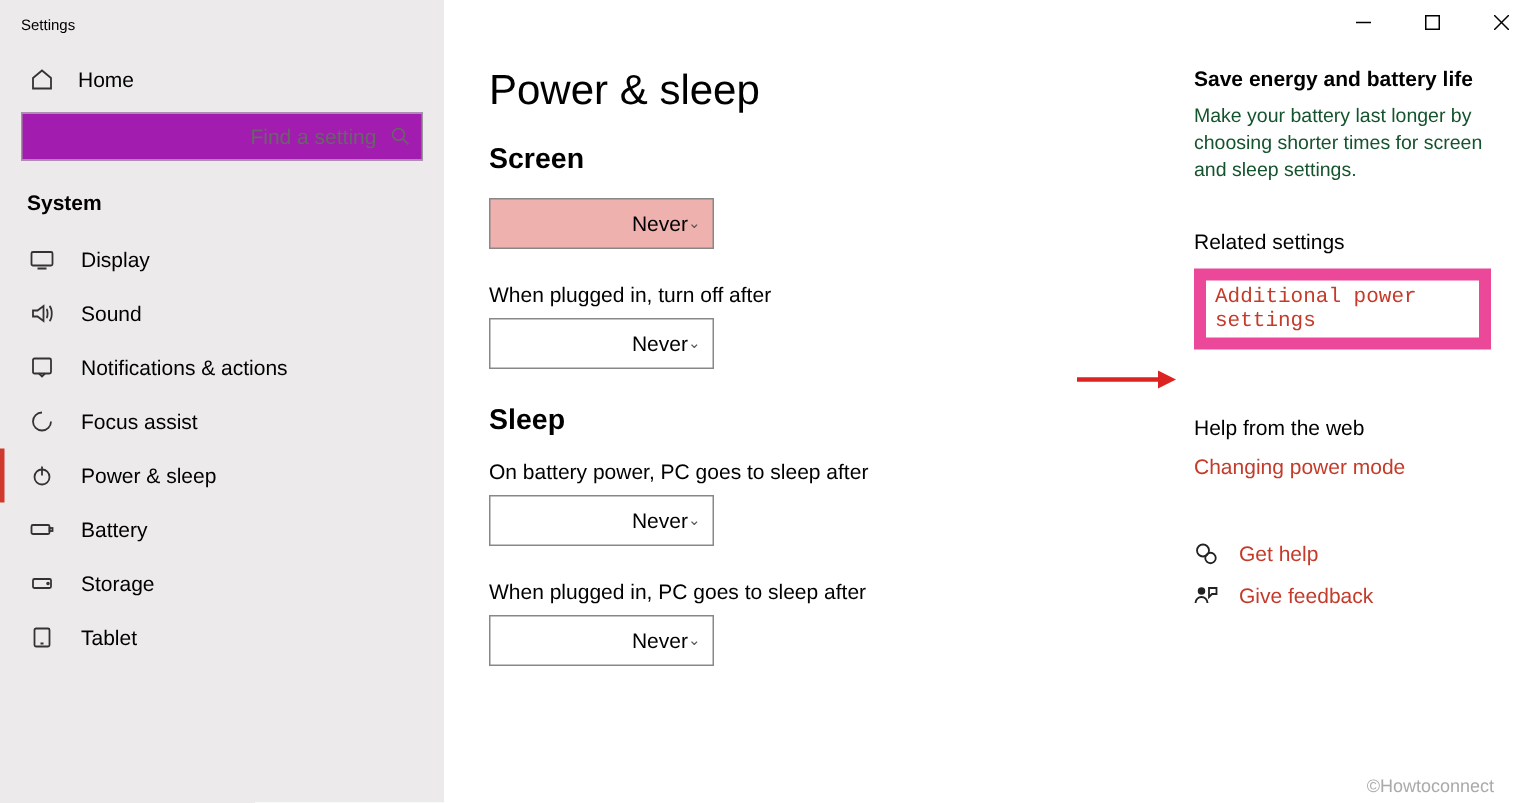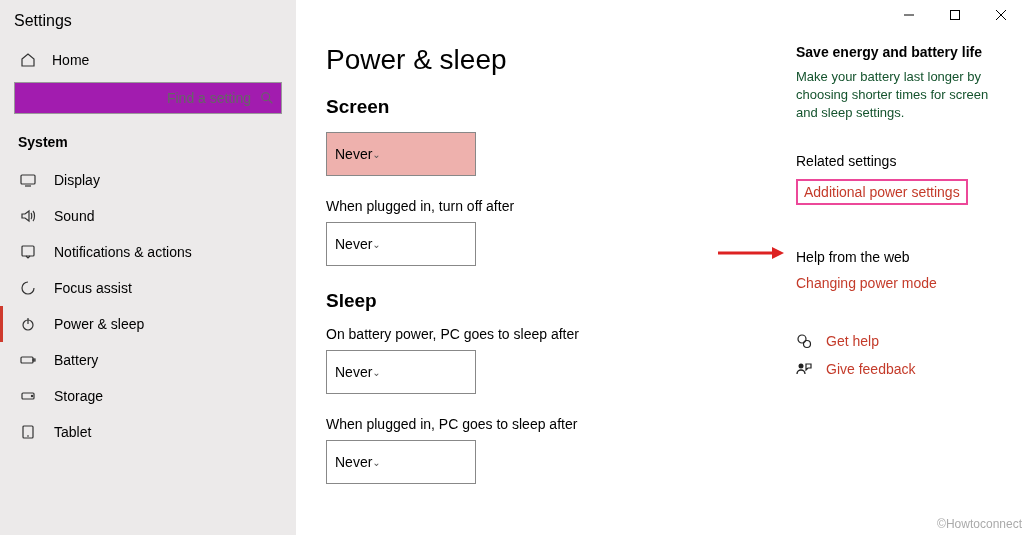--- a/index.html
+++ b/index.html
@@ -6,7 +6,7 @@
     body { width: 1024px; height: 535px; background: #fff; overflow: hidden; position: relative; font-size: 14px; color: #000; }
     .window { display: flex; width: 100%; height: 100%; }
     .sidebar { width: 296px; background: #eceaea; height: 100%; padding-top: 8px; }
-    .app-title { font-size: 16px; padding: 4px 14px 12px; }
+    .app-title { font-size: 10px; padding: 4px 14px 12px; }
     .home-row { display: flex; align-items: flex-start; gap: 16px; padding: 10px 20px; cursor: pointer; }
     .home-row span.icon { width: 16px; height: 16px; display: inline-flex; align-items: center; justify-content: center; }
     .search-wrap { margin: 4px 14px 14px; position: relative; }

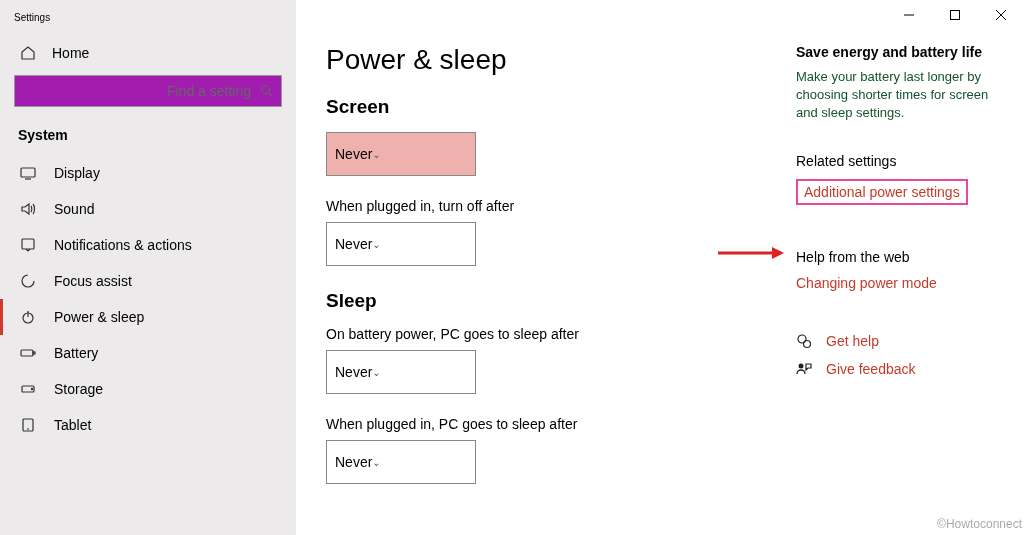--- a/index.html
+++ b/index.html
@@ -24,7 +24,7 @@
     h1 { font-size: 28px; font-weight: 400; margin-bottom: 20px; }
     h2 { font-size: 19px; font-weight: 600; margin-top: 2px; margin-bottom: 14px; }
     .field-label { font-size: 14px; margin-bottom: 8px; }
-    .select { width: 150px; height: 44px; border: 1px solid #888; display: flex; align-items: center; justify-content: flex-start; padding: 0 8px; cursor: pointer; background: #fff; margin-bottom: 22px; }
+    .select { width: 150px; height: 34px; border: 1px solid #888; display: flex; align-items: center; justify-content: flex-end; padding: 0 8px; cursor: pointer; background: #fff; margin-bottom: 22px; }
     .select.highlight { background: #eeb1ad; border: 1px solid #888; }
     .select .chev { font-size: 10px; color: #555; }
     .block { margin-bottom: 10px; }

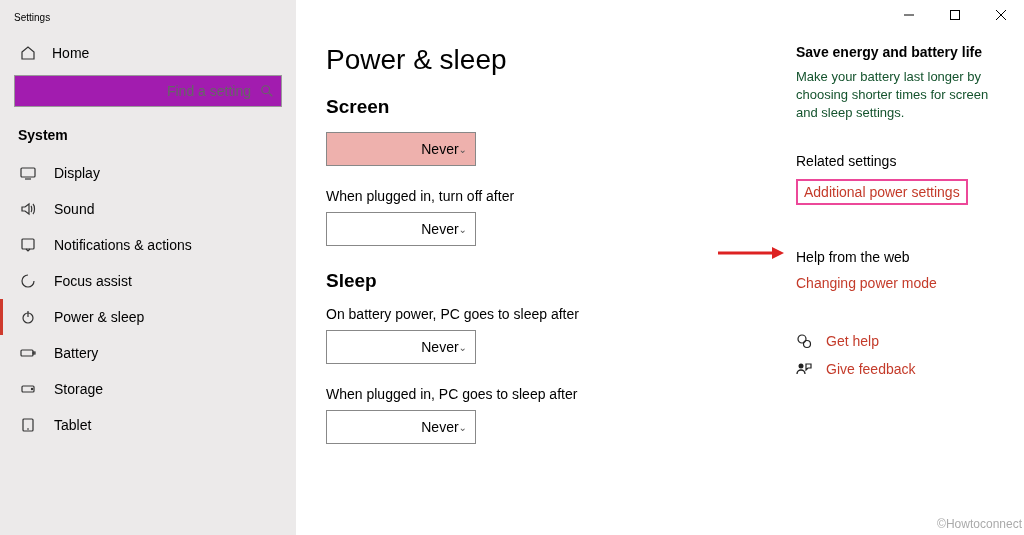--- a/index.html
+++ b/index.html
@@ -32,7 +32,7 @@
     .info-text { color: #14532d; font-size: 13px; line-height: 1.4; margin-bottom: 30px; max-width: 210px; }
     .related-heading { font-weight: 400; font-size: 14px; margin-bottom: 10px; }
     .link { color: #c43b2a; font-size: 14px; cursor: pointer; display: inline-block; margin-bottom: 14px; }
-    .link-boxed { border: 2px solid #ec4899; padding: 3px 6px; }
+    .link-boxed { border: 8px solid #ec4899; padding: 3px 6px; font-family: Liberation Mono, monospace; }
     .arrow-annot { position: absolute; left: 714px; top: 246px; width: 70px; height: 14px; pointer-events: none; }
     .help-row { display: flex; align-items: center; gap: 14px; margin-bottom: 12px; }
     .help-row .hicon { width: 16px; height: 16px; display: inline-flex; align-items: center; justify-content: center; color: #222; }

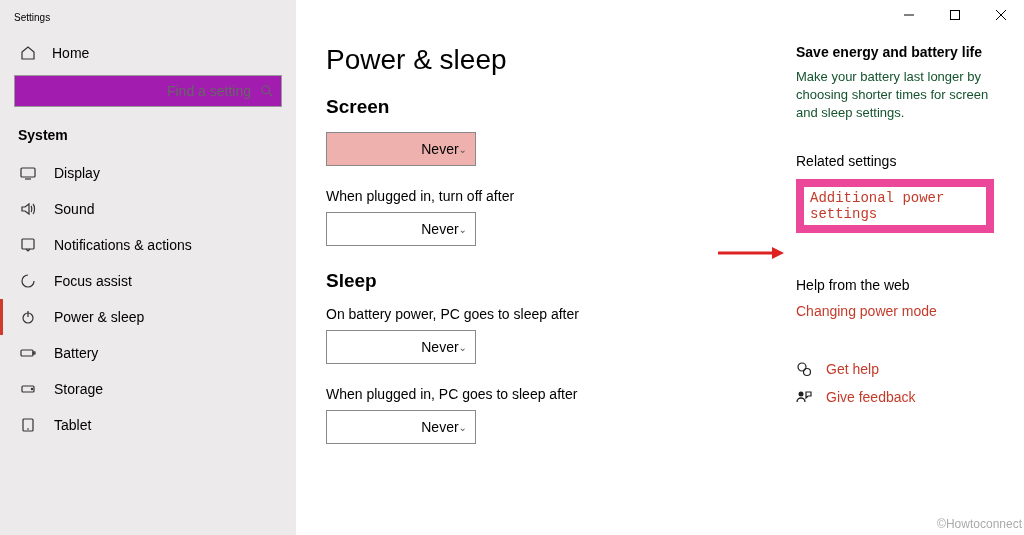--- a/index.html
+++ b/index.html
@@ -38,7 +38,7 @@
     .help-row .hicon { width: 16px; height: 16px; display: inline-flex; align-items: center; justify-content: center; color: #222; }
     .win-controls { position: absolute; top: 0; right: 0; display: flex; }
     .win-btn { width: 46px; height: 30px; display: flex; align-items: center; justify-content: center; cursor: pointer; }
-    .watermark { position: absolute; right: 2px; bottom: 4px; color: #aaa; font-size: 12px; }
+    .watermark { position: absolute; right: 28px; bottom: 4px; color: #aaa; font-size: 12px; }
     svg { display: block; }
   </style>
 </head>

